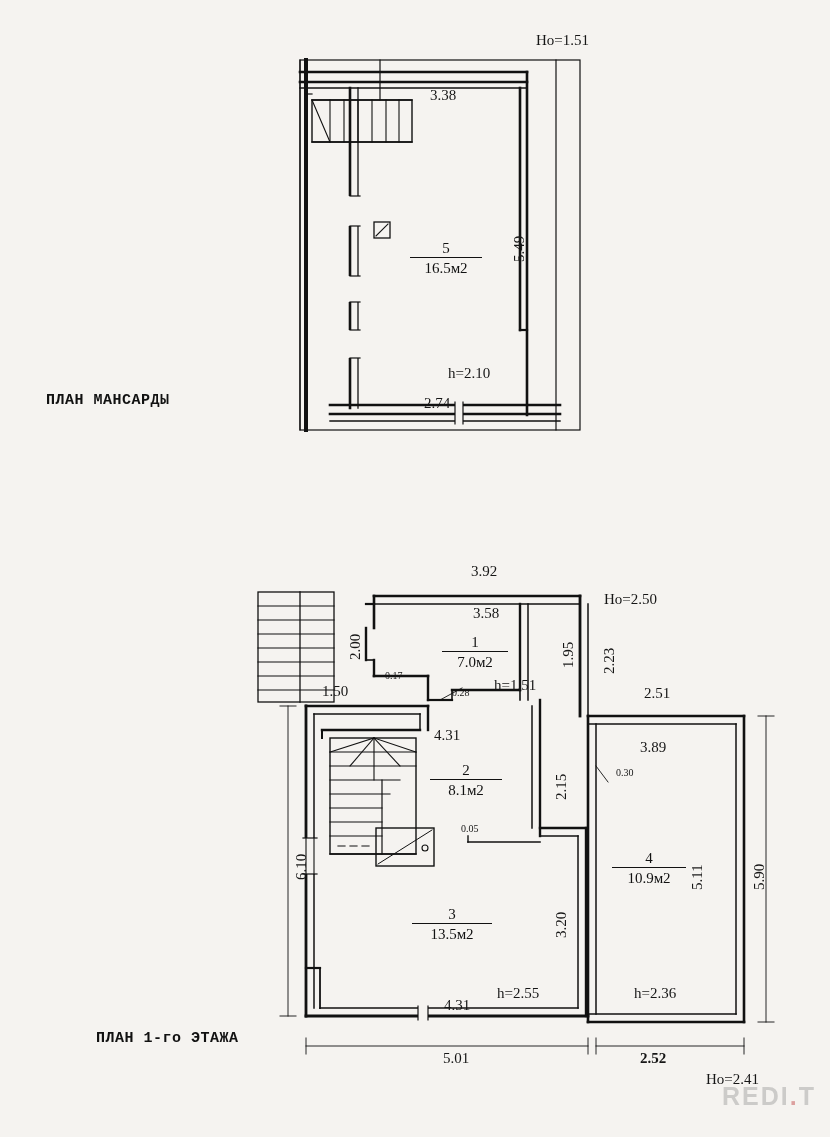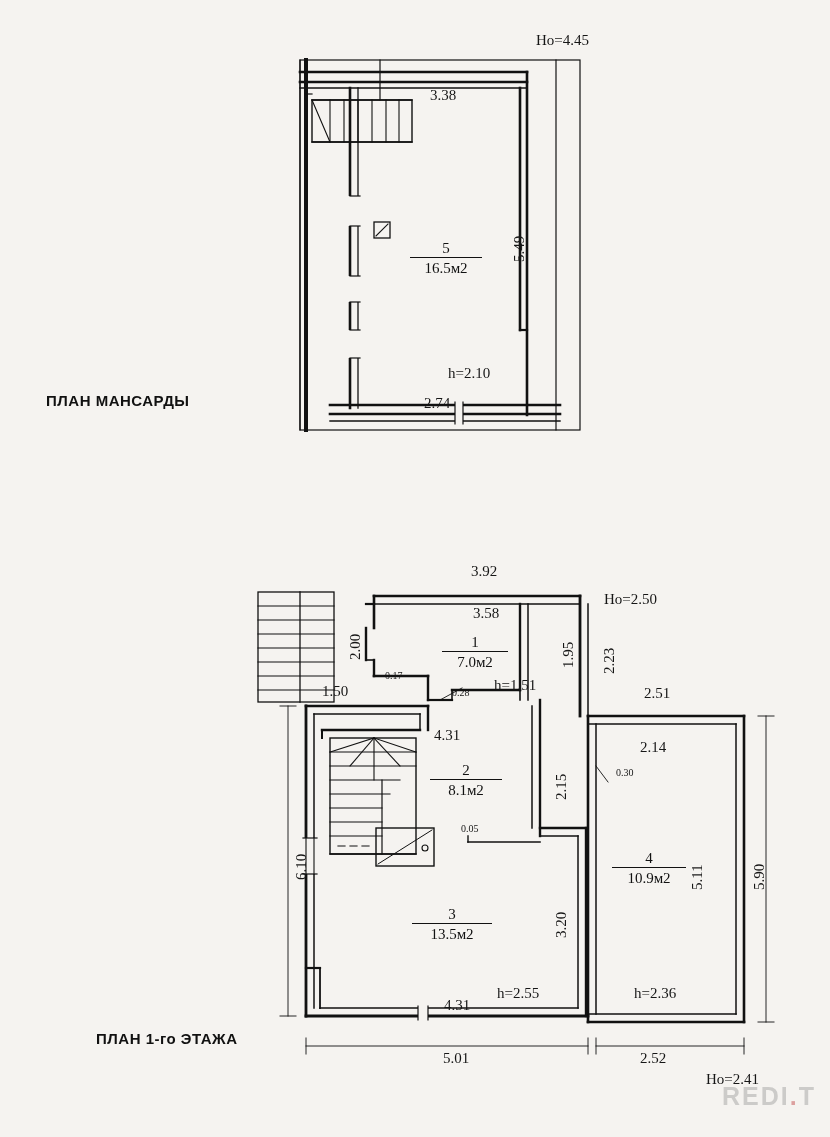--- a/index.html
+++ b/index.html
@@ -269,7 +269,7 @@
 
   <div class="plan-title" style="left:46px; top:392px;">ПЛАН  МАНСАРДЫ</div>
 
-  <div class="lbl" style="left:536px; top:33px;">Hо=4.45</div>
+  <div class="lbl" style="left:536px; top:33px;">Hо=1.51</div>
   <div class="lbl" style="left:430px; top:88px;">3.38</div>
   <div class="lbl vert" style="left:512px; top:262px;">5.49</div>
   <div class="lbl" style="left:424px; top:396px;">2.74</div>

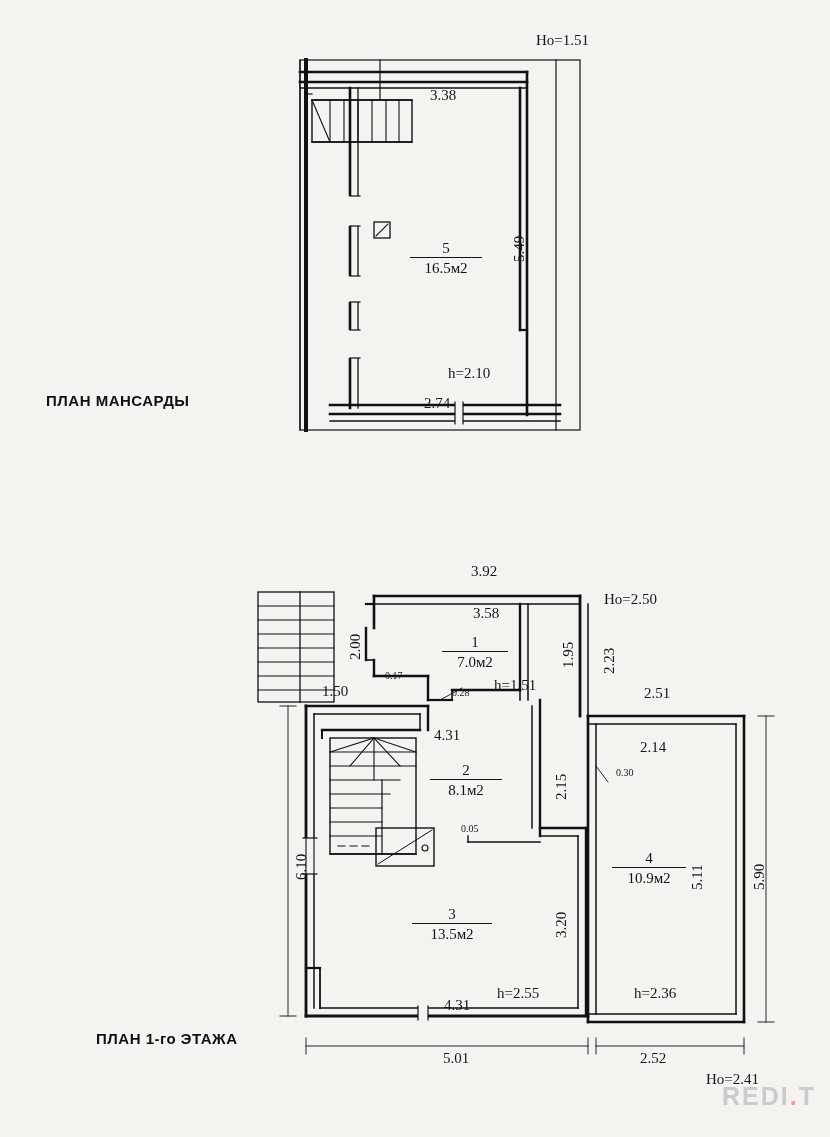--- a/index.html
+++ b/index.html
@@ -37,7 +37,7 @@
   }
   .plan-title {
     position: absolute;
-    font-family: Liberation Sans, sans-serif;
+    font-family: Liberation Mono, monospace;
     font-weight: bold;
     font-size: 15px;
     letter-spacing: 0.5px;

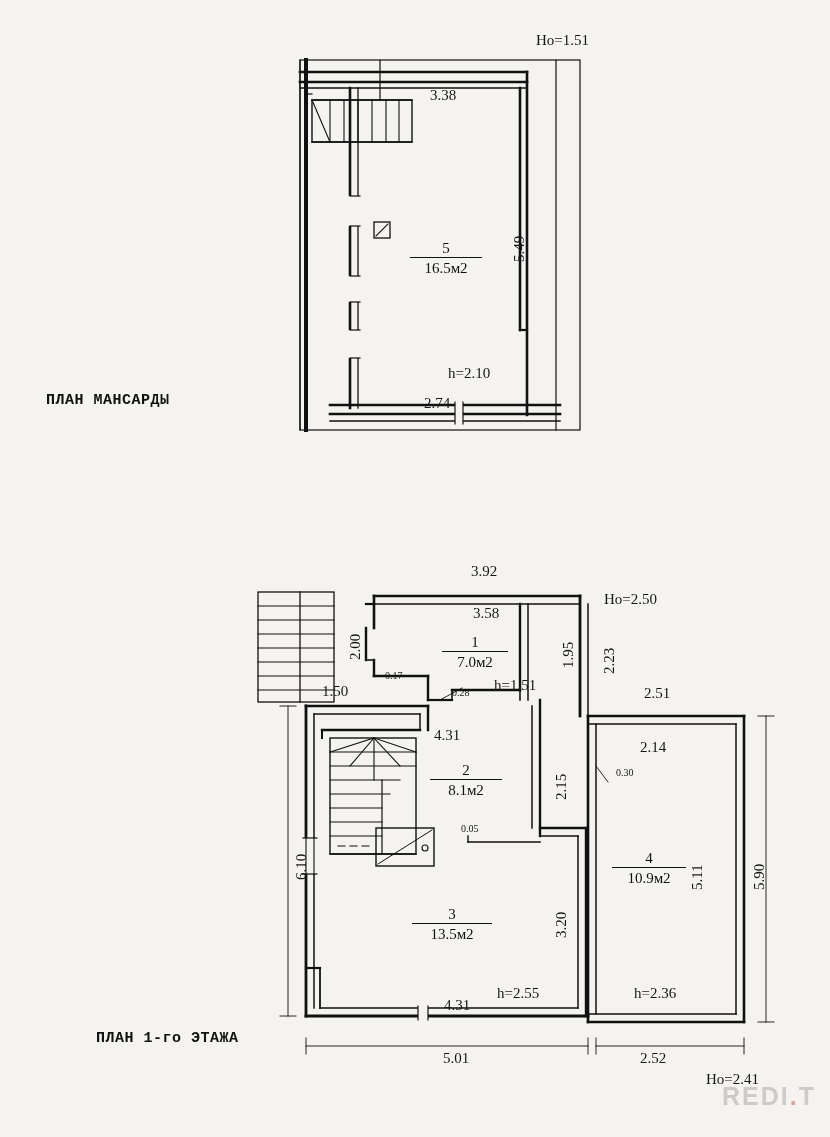--- a/index.html
+++ b/index.html
@@ -294,7 +294,7 @@
   <div class="lbl tiny" style="left:452px; top:688px;">0.28</div>
   <div class="lbl" style="left:494px; top:678px;">h=1.51</div>
   <div class="lbl" style="left:434px; top:728px;">4.31</div>
-  <div class="lbl" style="left:640px; top:740px;">2.14</div>
+  <div class="lbl" style="left:640px; top:740px;">3.89</div>
   <div class="lbl vert" style="left:554px; top:800px;">2.15</div>
   <div class="lbl tiny" style="left:592px; top:768px;padding-left:24px;">0.30</div>
   <div class="lbl tiny" style="left:461px; top:824px;">0.05</div>

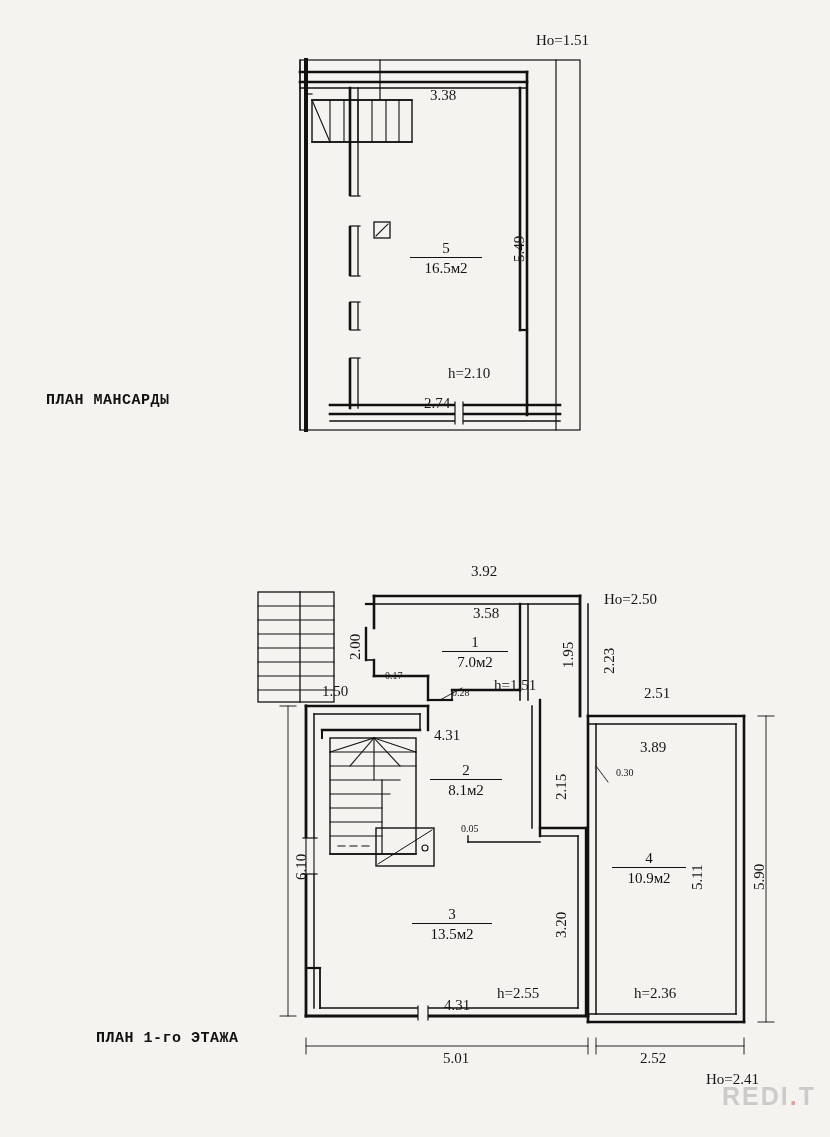--- a/index.html
+++ b/index.html
@@ -306,7 +306,7 @@
   <div class="lbl" style="left:497px; top:986px;">h=2.55</div>
   <div class="lbl" style="left:634px; top:986px;">h=2.36</div>
   <div class="lbl" style="left:443px; top:1051px;">5.01</div>
-  <div class="lbl" style="left:640px; top:1051px;">2.52</div>
+  <div class="lbl" style="left:640px; top:1051px;font-weight:bold;">2.52</div>
   <div class="lbl" style="left:706px; top:1072px;">Hо=2.41</div>
 
   <div class="roomnum" style="left:442px; top:634px; width:66px;">

